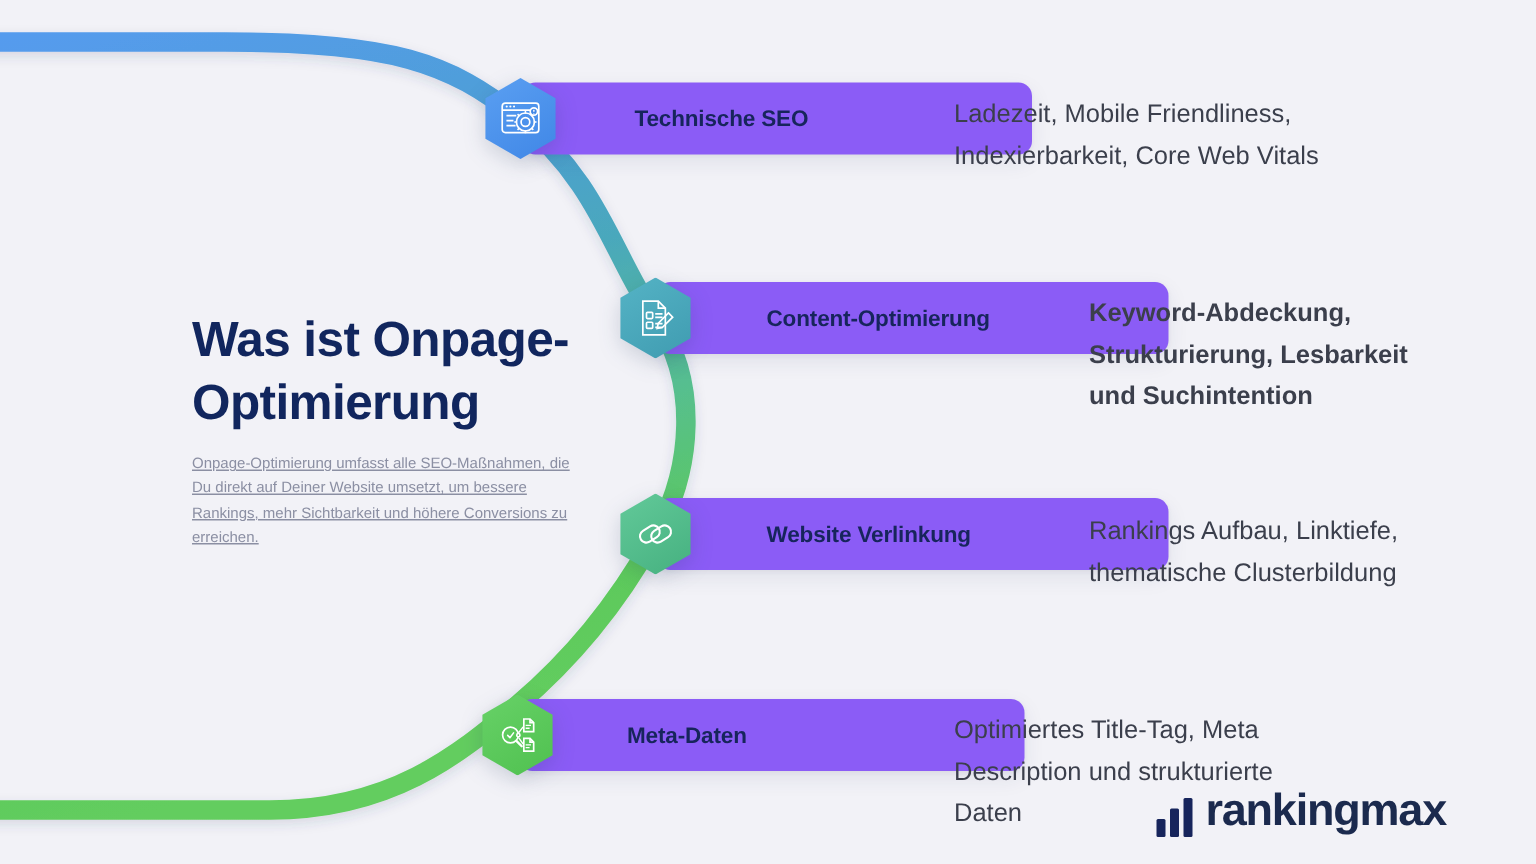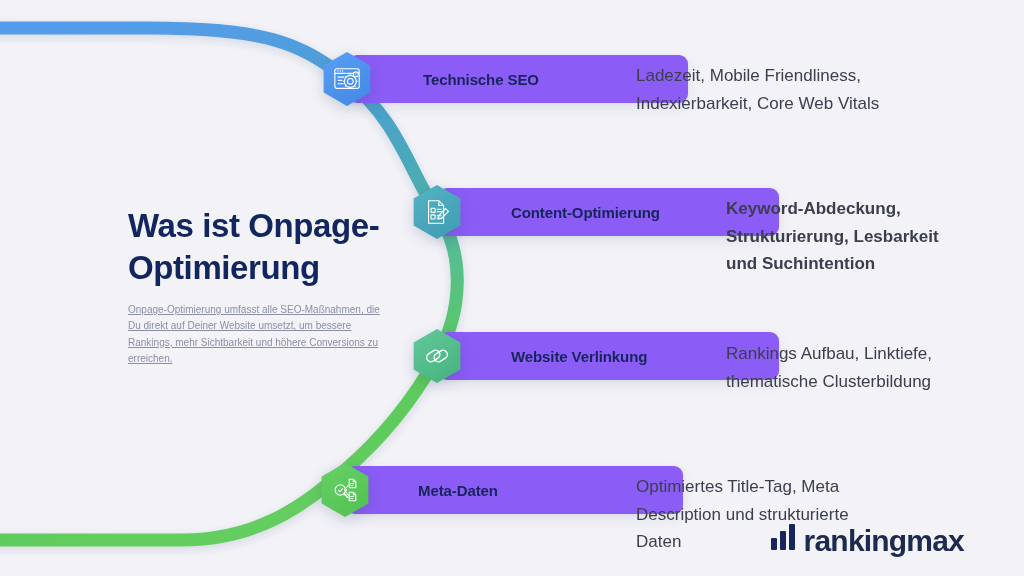--- a/index.html
+++ b/index.html
@@ -117,7 +117,7 @@
     right: 60px;
     bottom: 18px;
     display: flex;
-    align-items: flex-start;
+    align-items: flex-end;
     gap: 9px;
   }
   #logo-bars {

